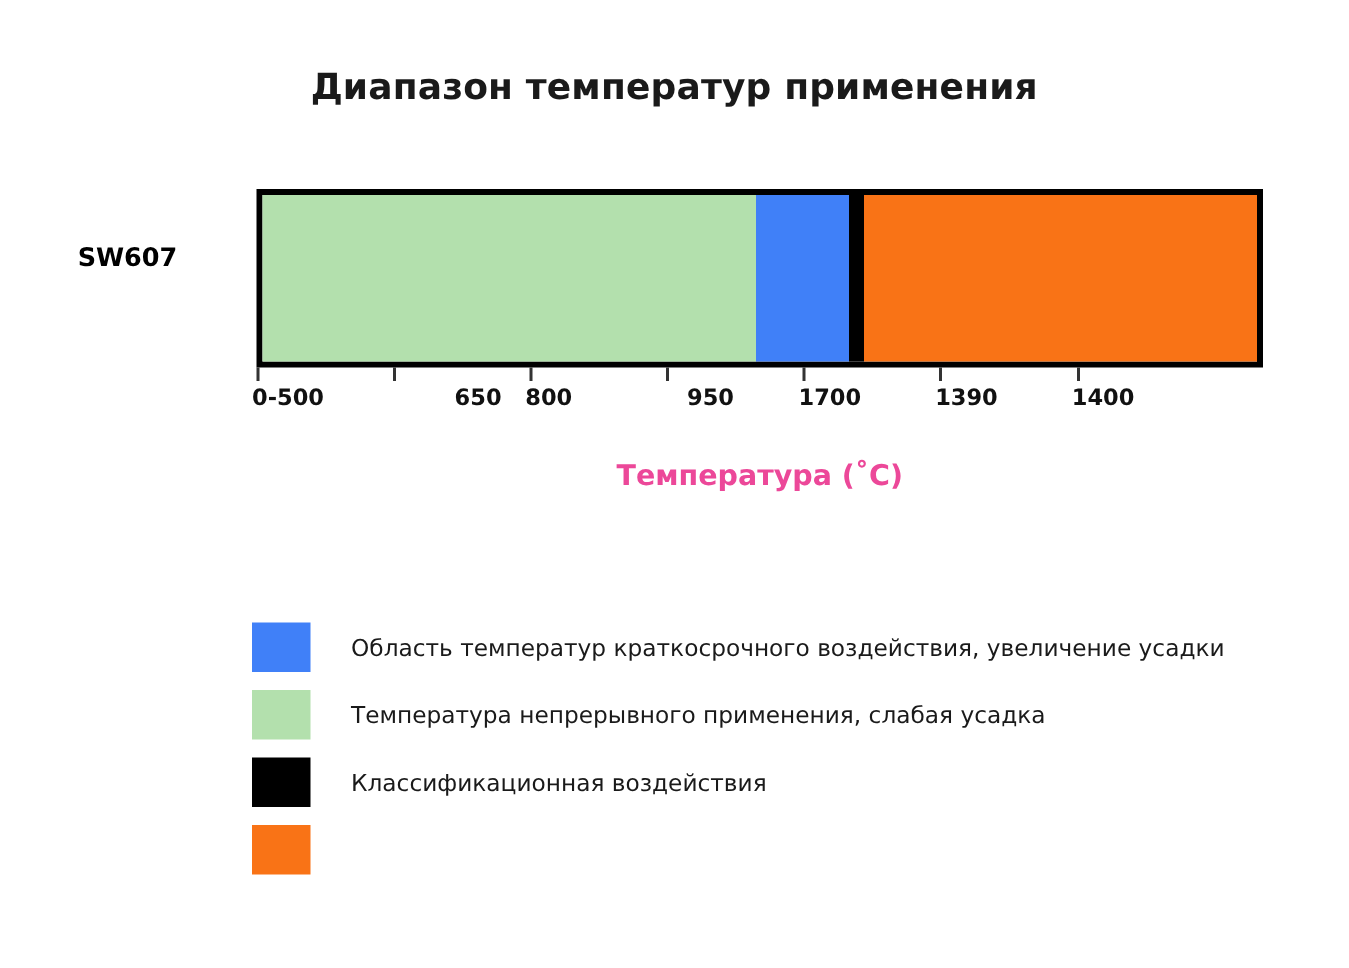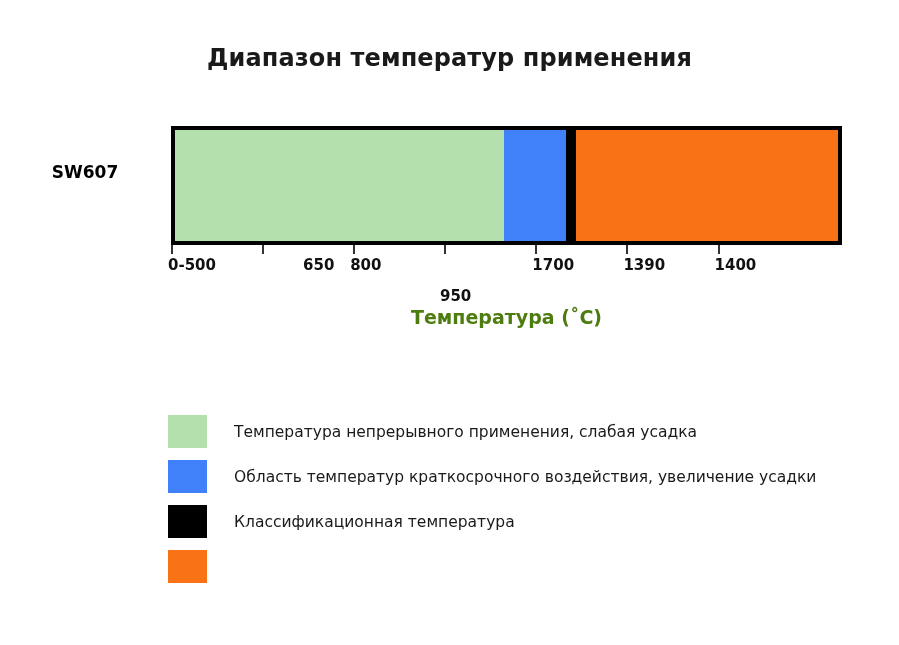--- a/index.html
+++ b/index.html
@@ -150,7 +150,7 @@
     <div class="tick-mark" style="left: 182.172px;"></div>
     <div class="tick-label" style="left: 179.172px;">800</div>
     <div class="tick-mark" style="left: 273.258px;"></div>
-    <div class="tick-label" style="left: 269px; margin-top: 31px;">950</div>
+    <div class="tick-label" style="left: 287px;">950</div>
     <div class="tick-mark" style="left: 364.344px;"></div>
     <div class="tick-label" style="left: 361.344px;">1700</div>
     <div class="tick-mark" style="left: 455.43px;"></div>

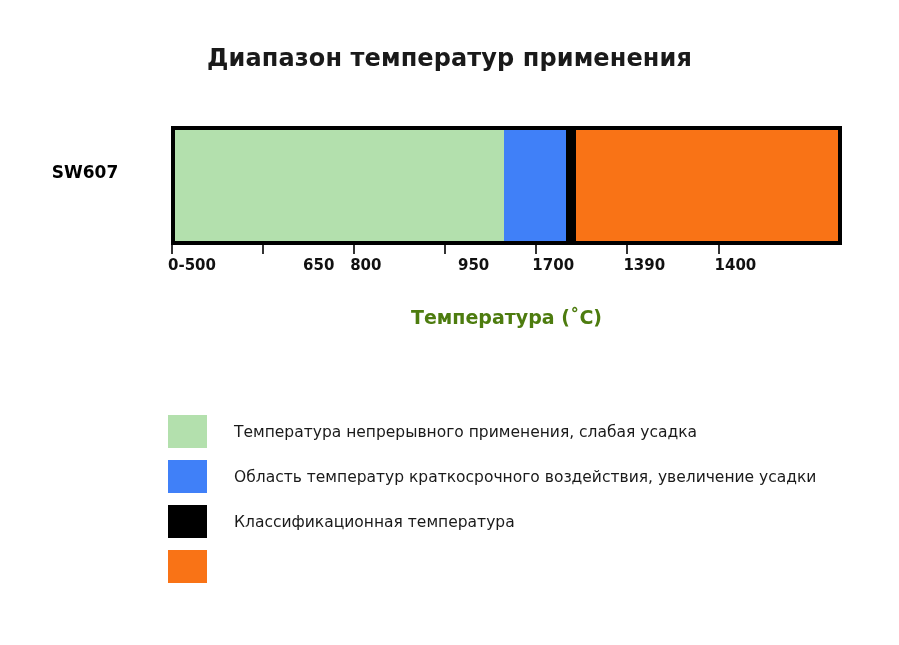--- a/index.html
+++ b/index.html
@@ -97,7 +97,7 @@
     text-align: center;
     font-size: 19px;
     font-weight: bold;
-    color: #4d7c0f;
+    color: #ec4899;
   }
 
   

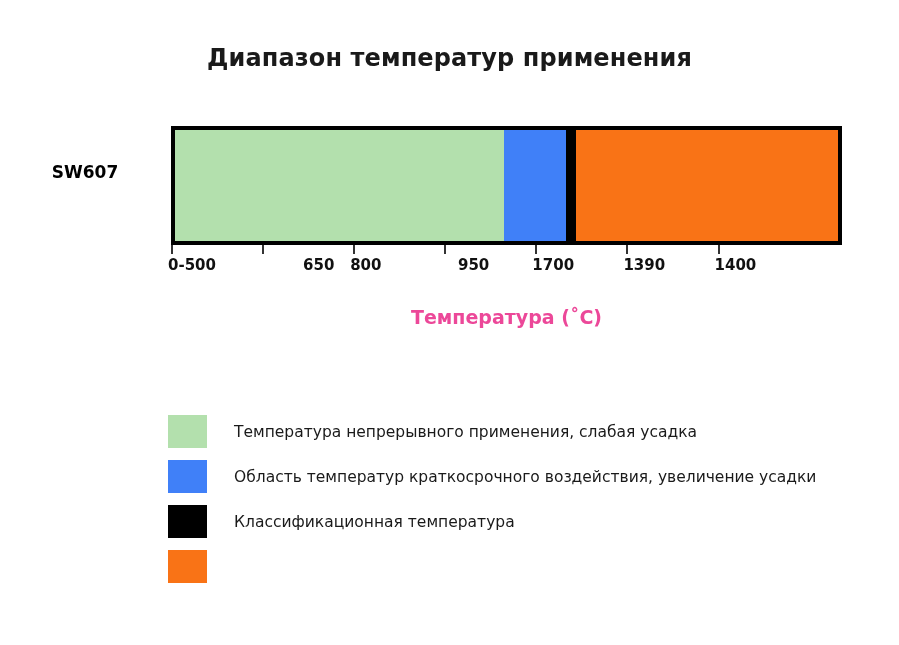--- a/index.html
+++ b/index.html
@@ -163,12 +163,12 @@
 
 <div id="legend">
     <div class="legend-row">
+      <div class="legend-swatch" style="background: rgb(64, 128, 248);"></div>
+      <div class="legend-text">Область температур краткосрочного воздействия, увеличение усадки</div>
+    </div>
+    <div class="legend-row">
       <div class="legend-swatch" style="background: rgb(179, 224, 173);"></div>
       <div class="legend-text">Температура непрерывного применения, слабая усадка</div>
-    </div>
-    <div class="legend-row">
-      <div class="legend-swatch" style="background: rgb(64, 128, 248);"></div>
-      <div class="legend-text">Область температур краткосрочного воздействия, увеличение усадки</div>
     </div>
     <div class="legend-row">
       <div class="legend-swatch" style="background: rgb(0, 0, 0);"></div>

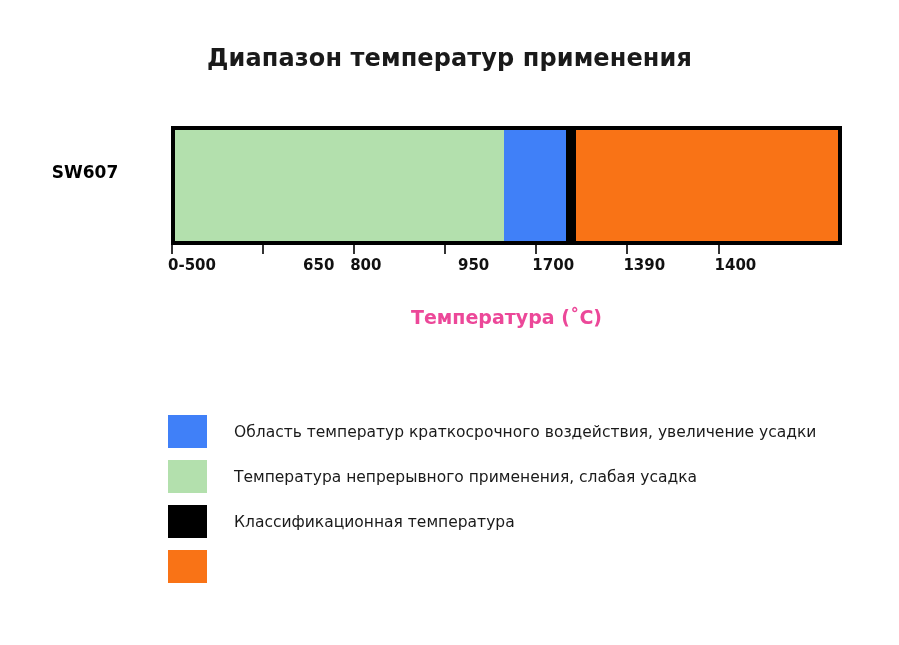--- a/index.html
+++ b/index.html
@@ -172,7 +172,7 @@
     </div>
     <div class="legend-row">
       <div class="legend-swatch" style="background: rgb(0, 0, 0);"></div>
-      <div class="legend-text">Классификационная температура</div>
+      <div class="legend-text">Классификационная воздействия</div>
     </div>
     <div class="legend-row">
       <div class="legend-swatch" style="background: rgb(249, 115, 22);"></div>

